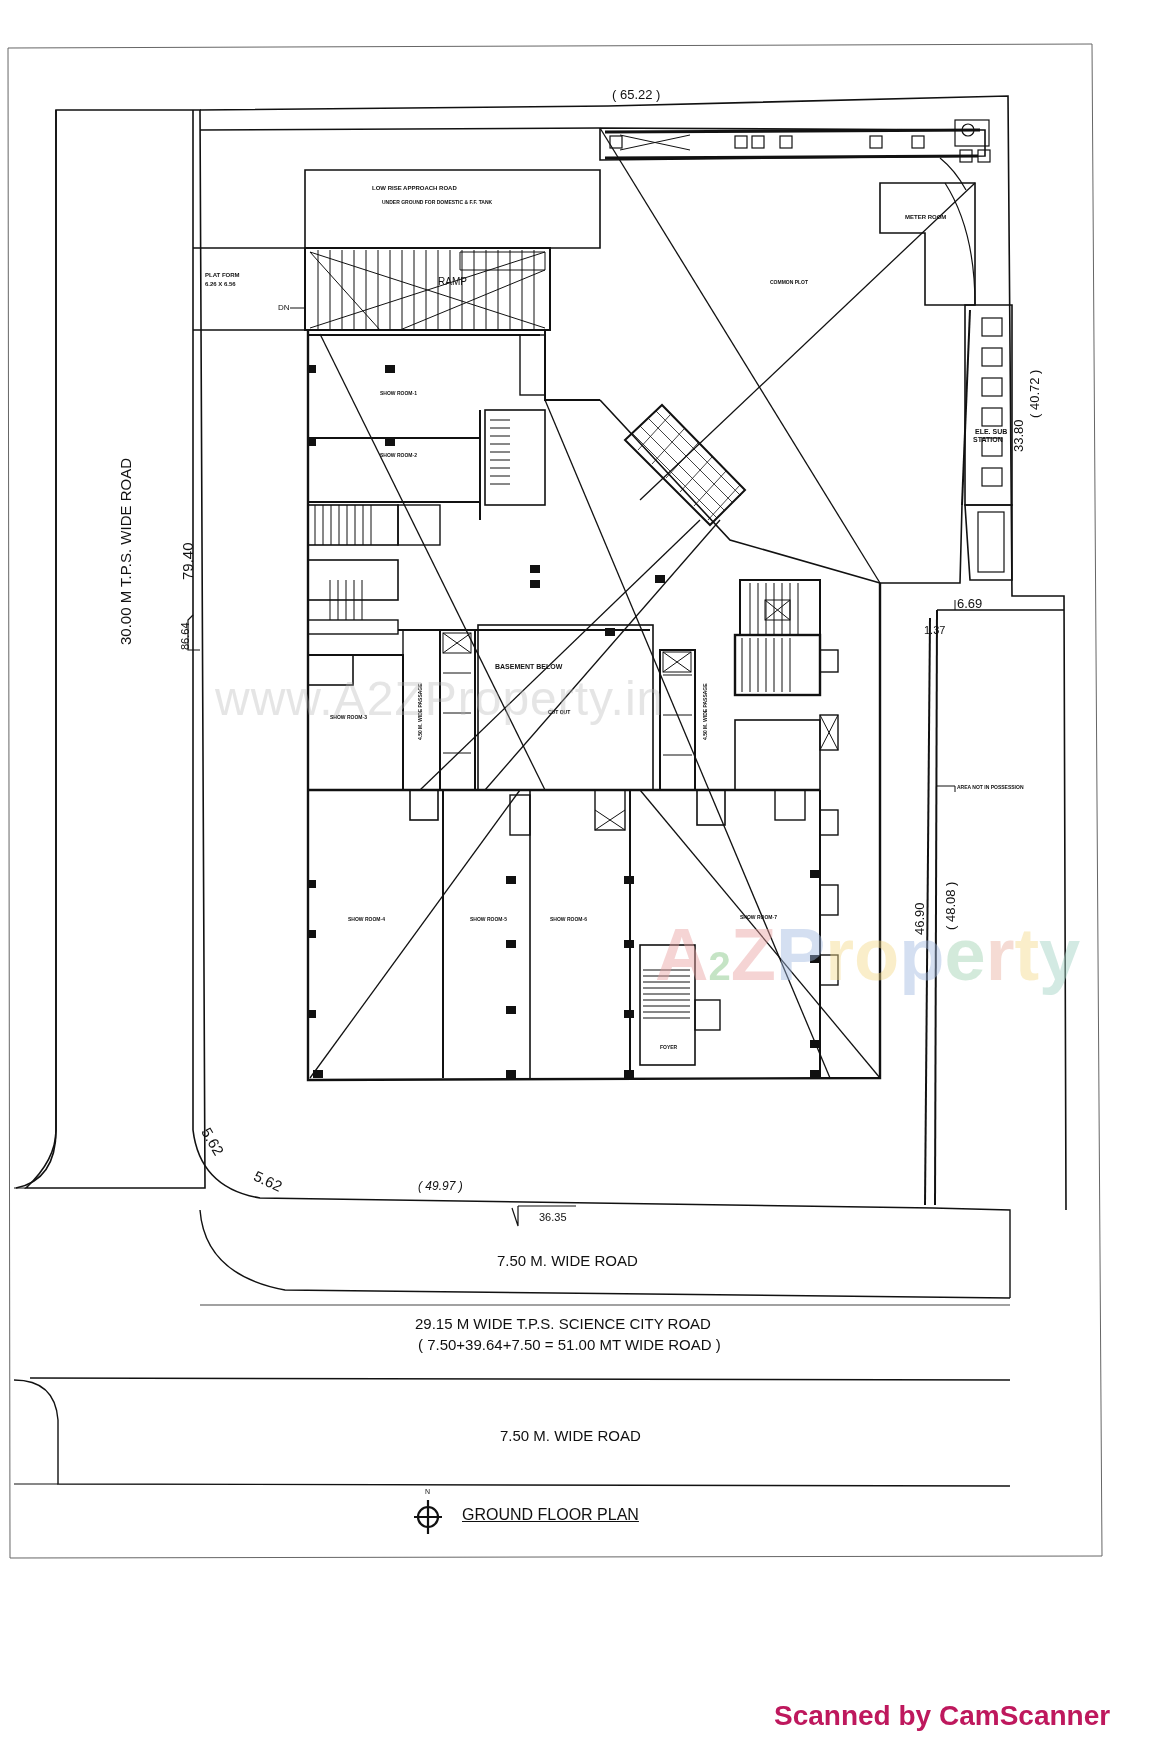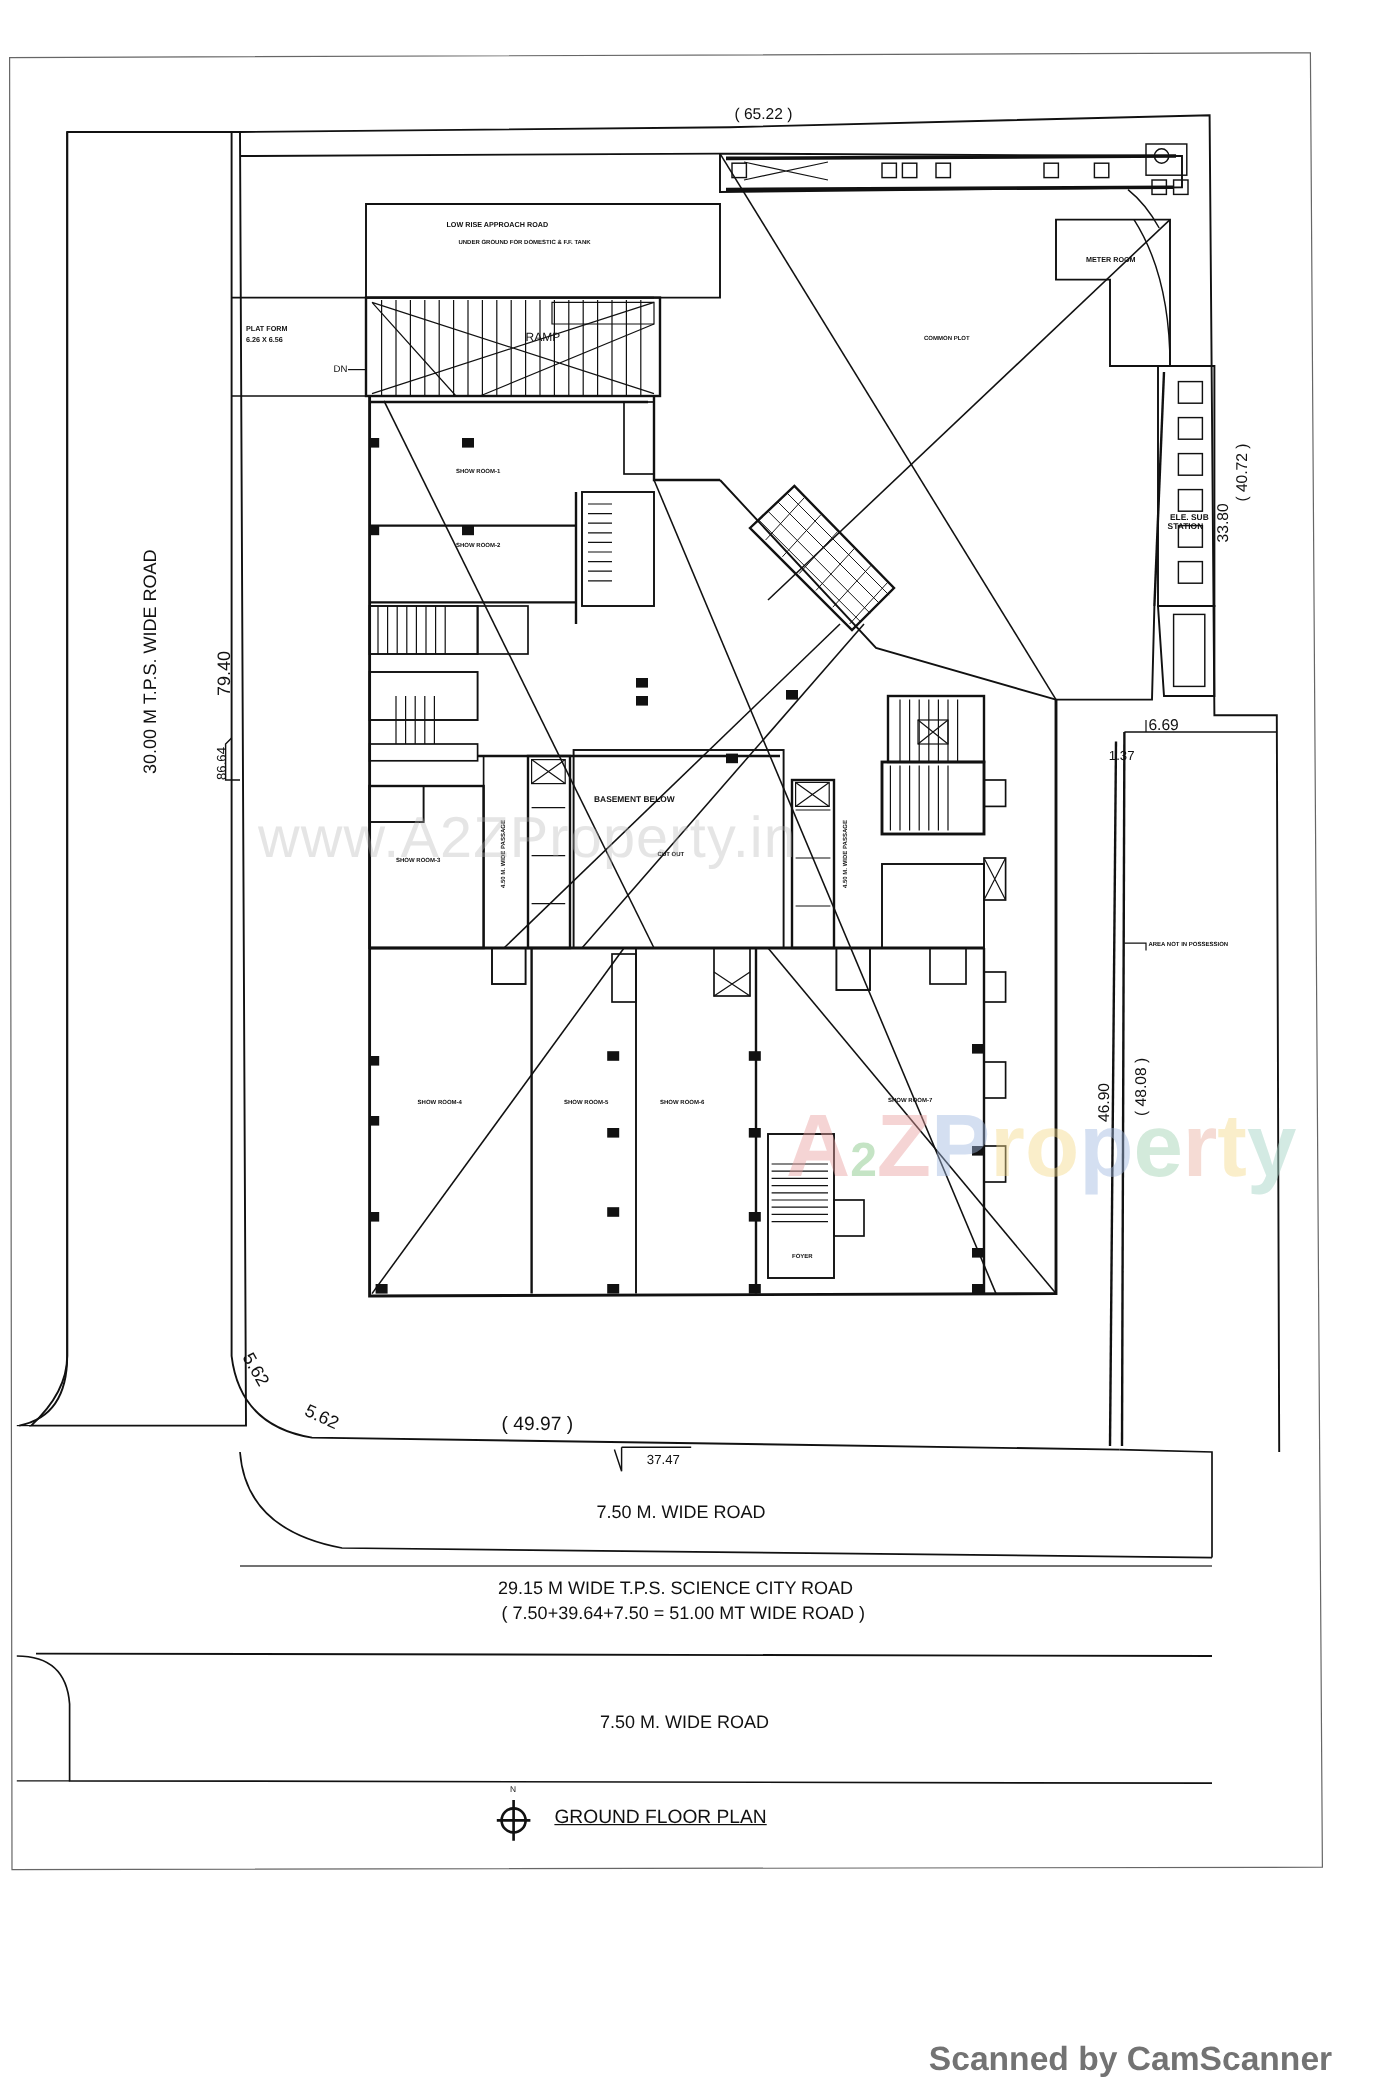--- a/index.html
+++ b/index.html
@@ -239,7 +239,7 @@
 <div class="lbl vert" style="left:913px;top:935px;font-size:13px;">46.90</div>
 <div class="lbl vert" style="left:944px;top:930px;font-size:13px;">( 48.08 )</div>
 
-<div class="lbl dim" style="left:418px;top:1180px;font-size:16px;">( 49.97 )</div>
+<div class="lbl dim" style="left:418px;top:1180px;font-size:12px;font-style:italic;">( 49.97 )</div>
 <div class="lbl" style="left:539px;top:1212px;font-size:11px;">37.47</div>
 <div class="lbl" style="left:212px;top:1125px;font-size:15px;transform:rotate(60deg);transform-origin:left top;">5.62</div>
 <div class="lbl" style="left:258px;top:1168px;font-size:15px;transform:rotate(25deg);transform-origin:left top;">5.62</div>

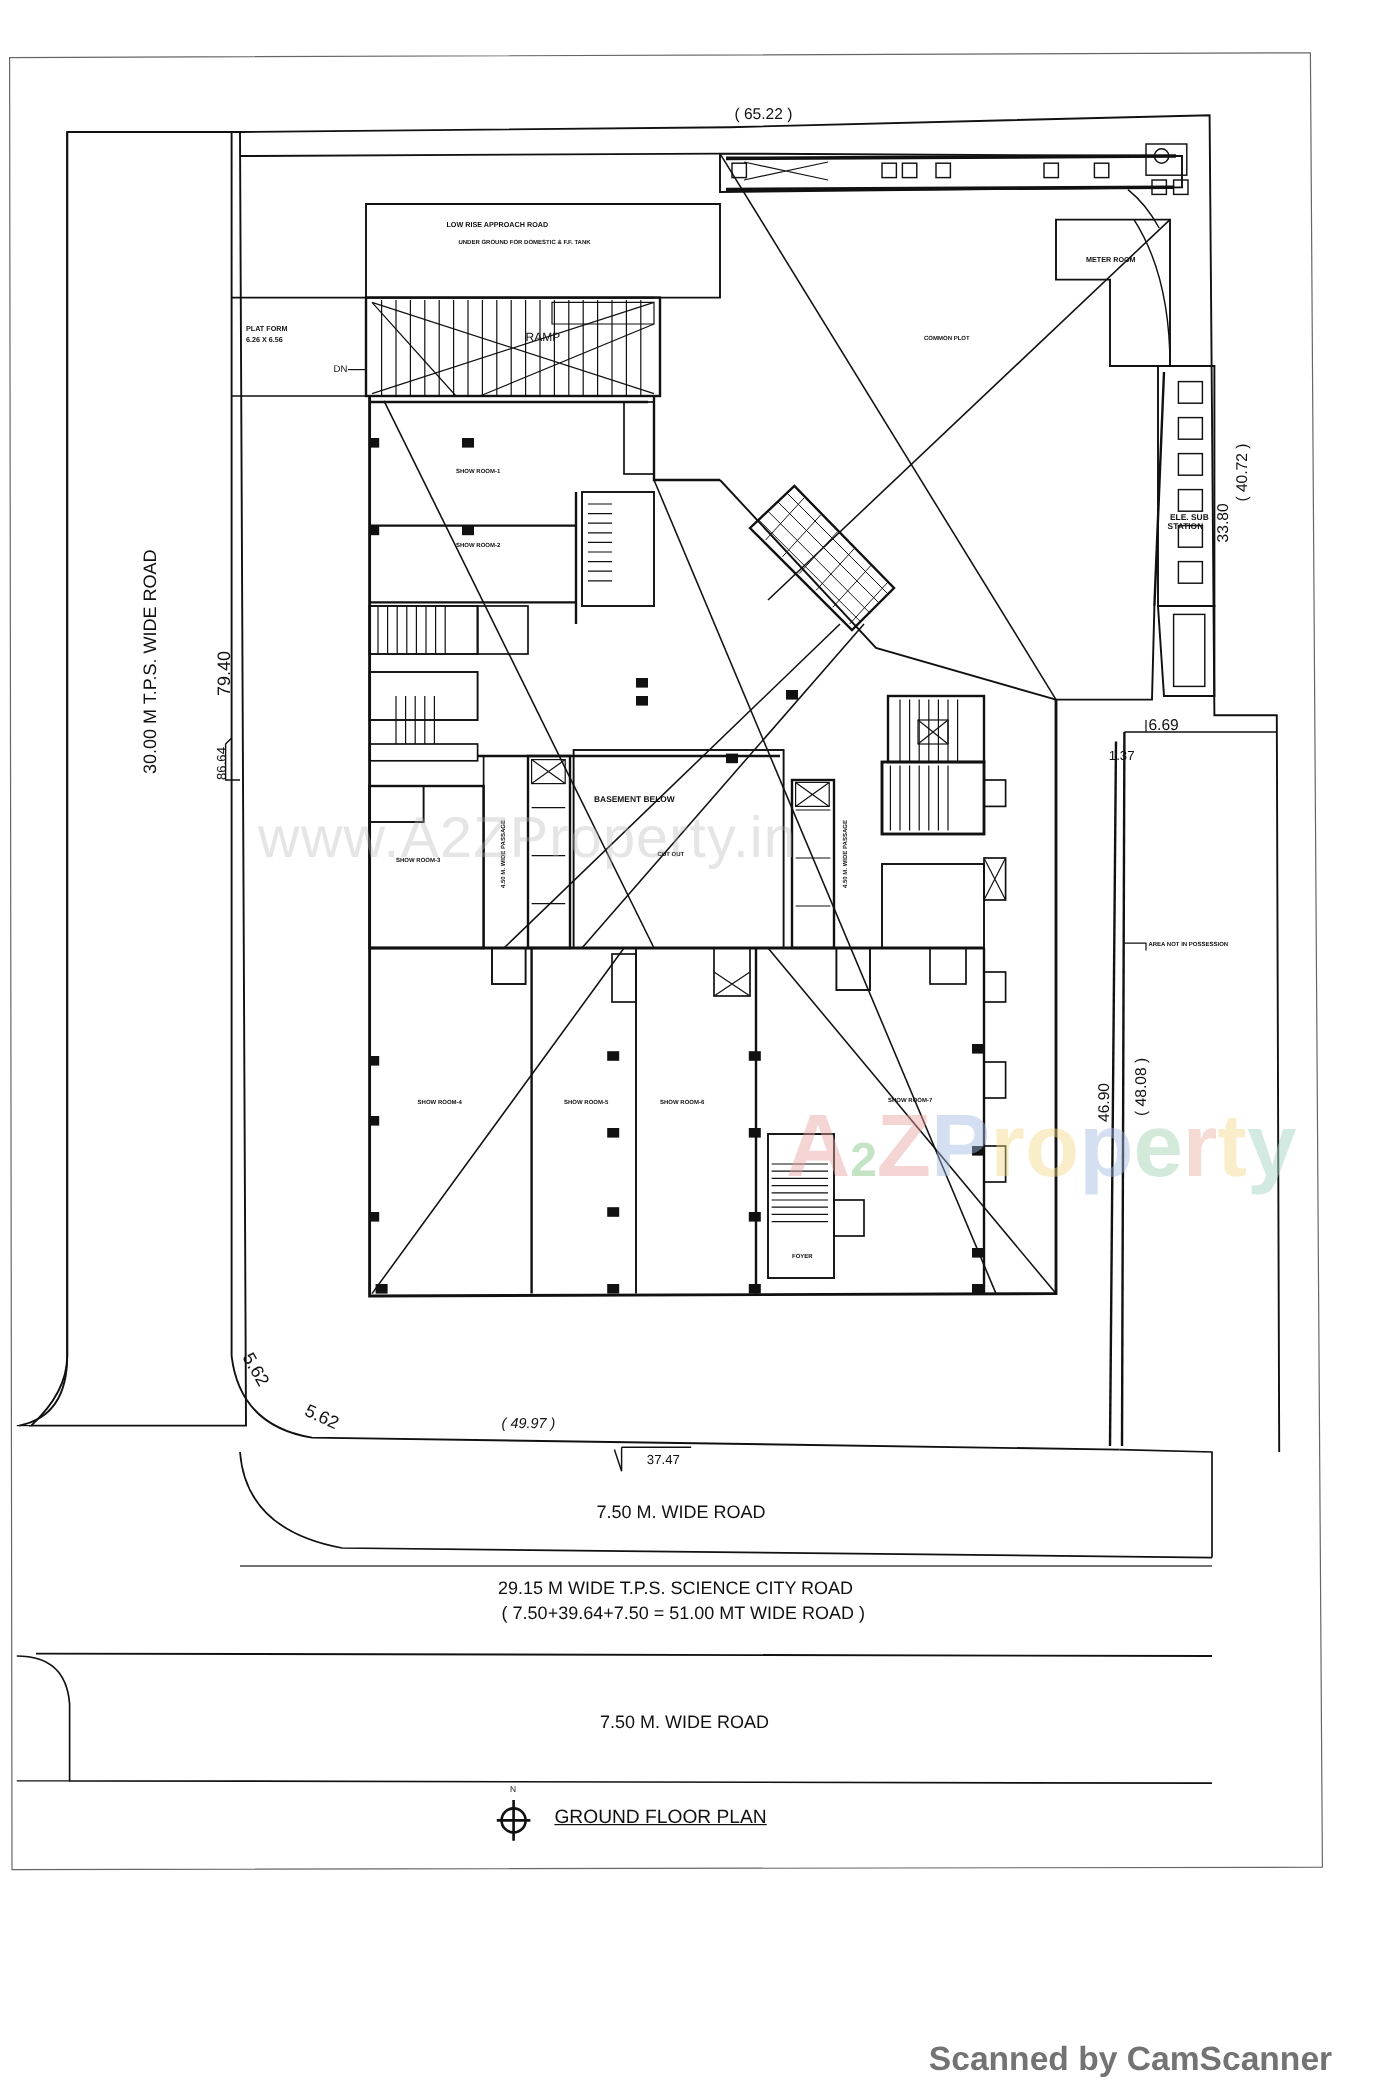--- a/index.html
+++ b/index.html
@@ -240,7 +240,7 @@
 <div class="lbl vert" style="left:944px;top:930px;font-size:13px;">( 48.08 )</div>
 
 <div class="lbl dim" style="left:418px;top:1180px;font-size:12px;font-style:italic;">( 49.97 )</div>
-<div class="lbl" style="left:539px;top:1212px;font-size:11px;">37.47</div>
+<div class="lbl" style="left:539px;top:1212px;font-size:11px;">36.35</div>
 <div class="lbl" style="left:212px;top:1125px;font-size:15px;transform:rotate(60deg);transform-origin:left top;">5.62</div>
 <div class="lbl" style="left:258px;top:1168px;font-size:15px;transform:rotate(25deg);transform-origin:left top;">5.62</div>
 

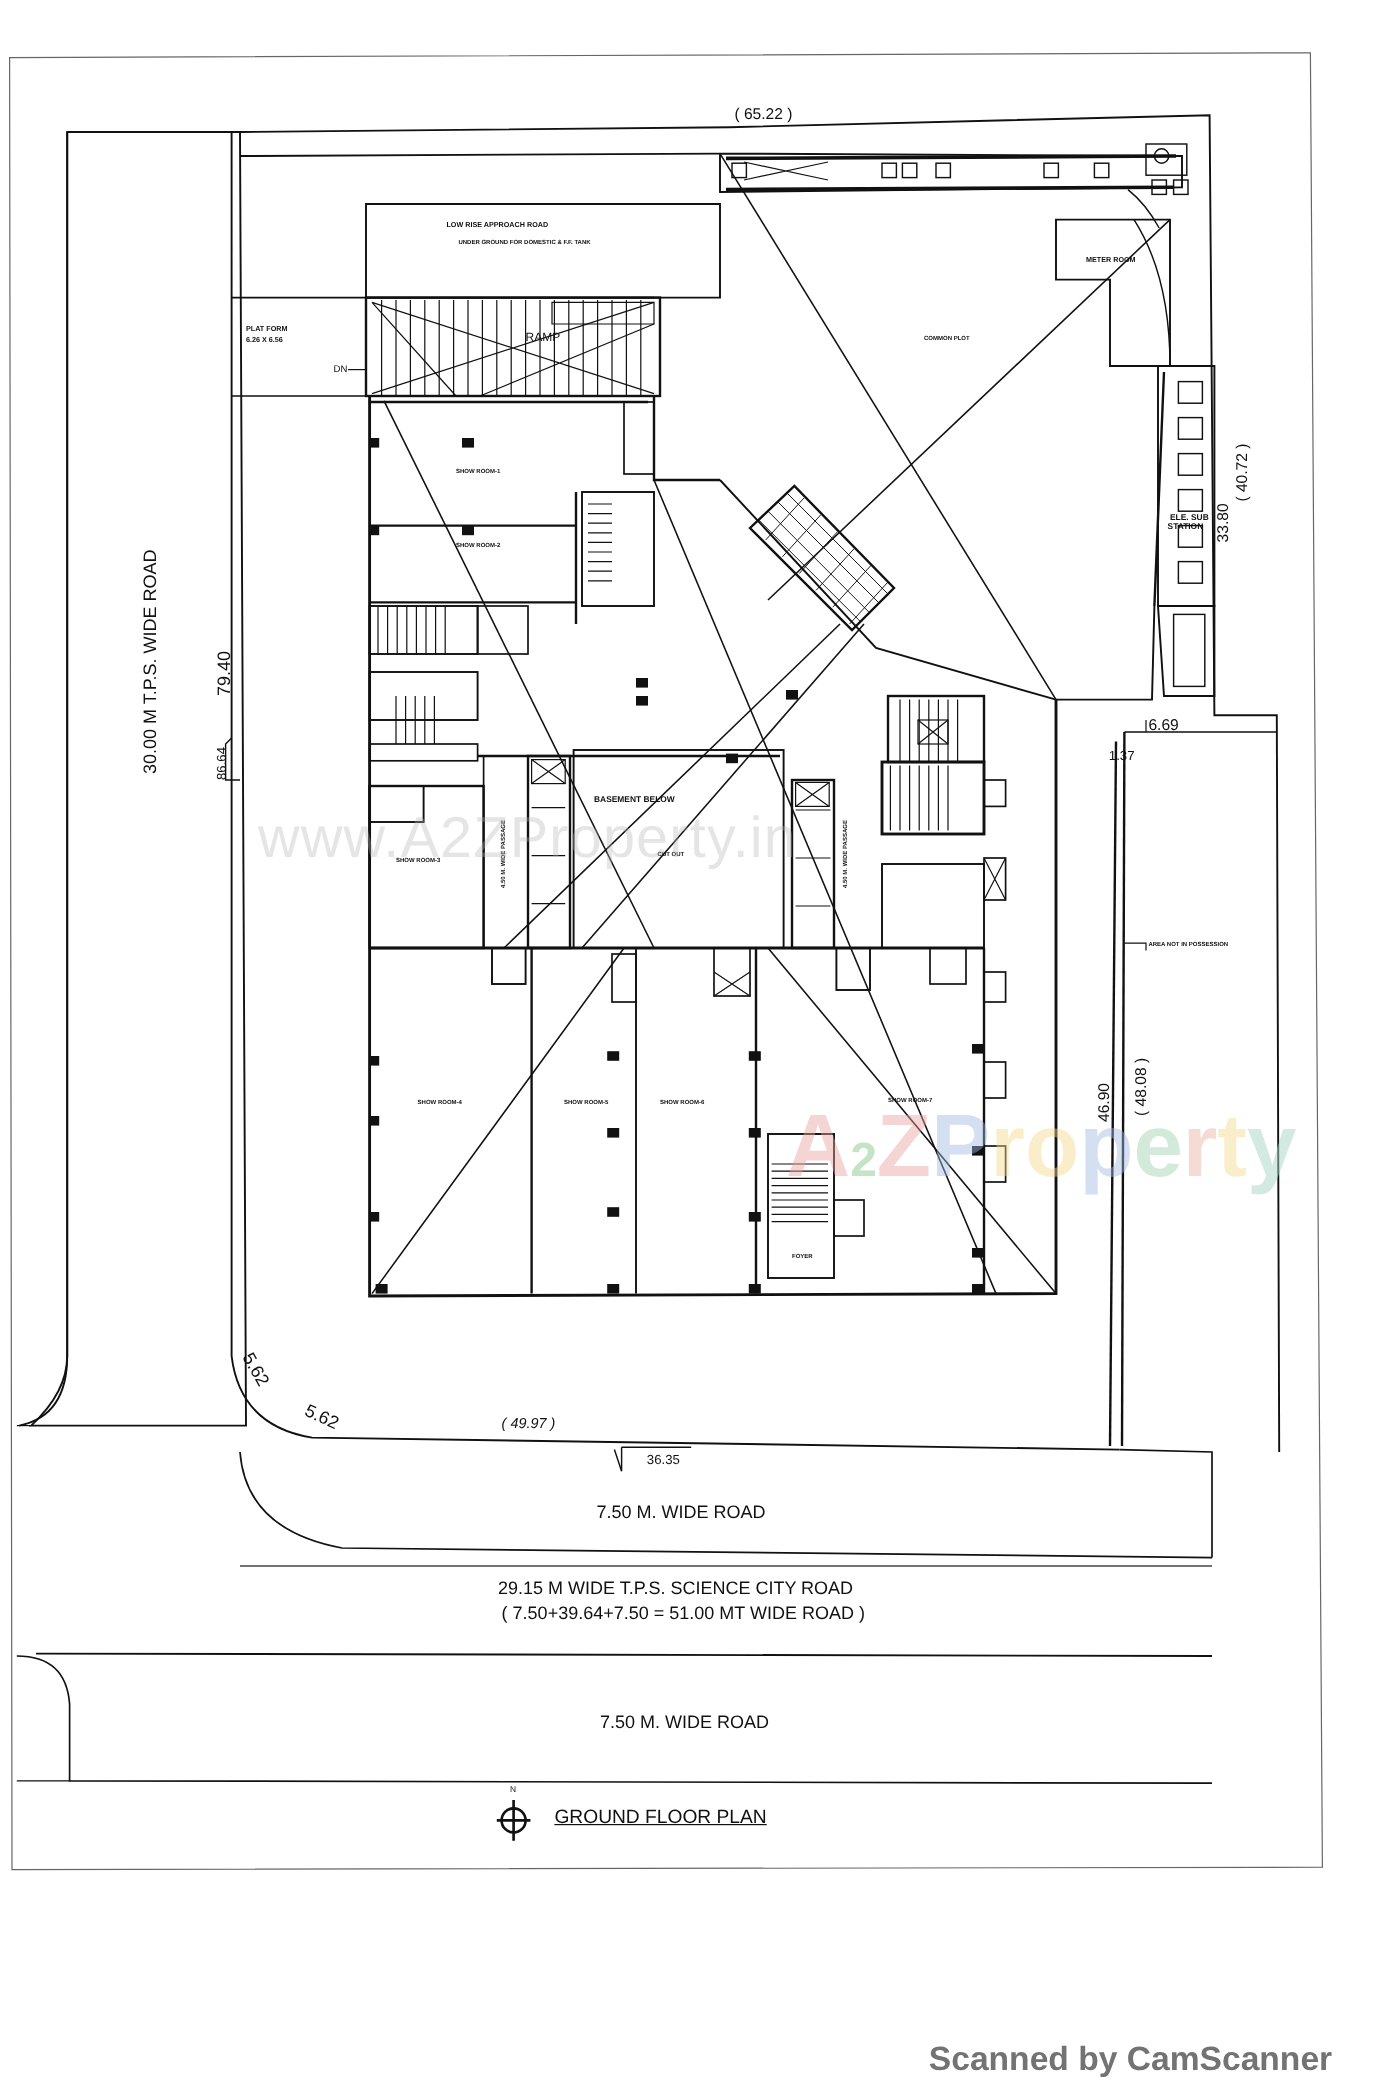--- a/index.html
+++ b/index.html
@@ -13,7 +13,7 @@
   .tiny { font-size:6px; font-weight:bold; }
   .wm1 { font-size:48px; color:rgba(180,180,180,0.35); font-weight:normal; letter-spacing:1px; }
   .wm2 { font-size:74px; font-weight:bold; }
-  .footer { font-size:28px; font-weight:bold; color:#737373; }
+  .footer { font-size:28px; font-weight:bold; color:#be185d; }
   .title { font-size:16px; text-decoration:underline; }
 </style>
 </head>

